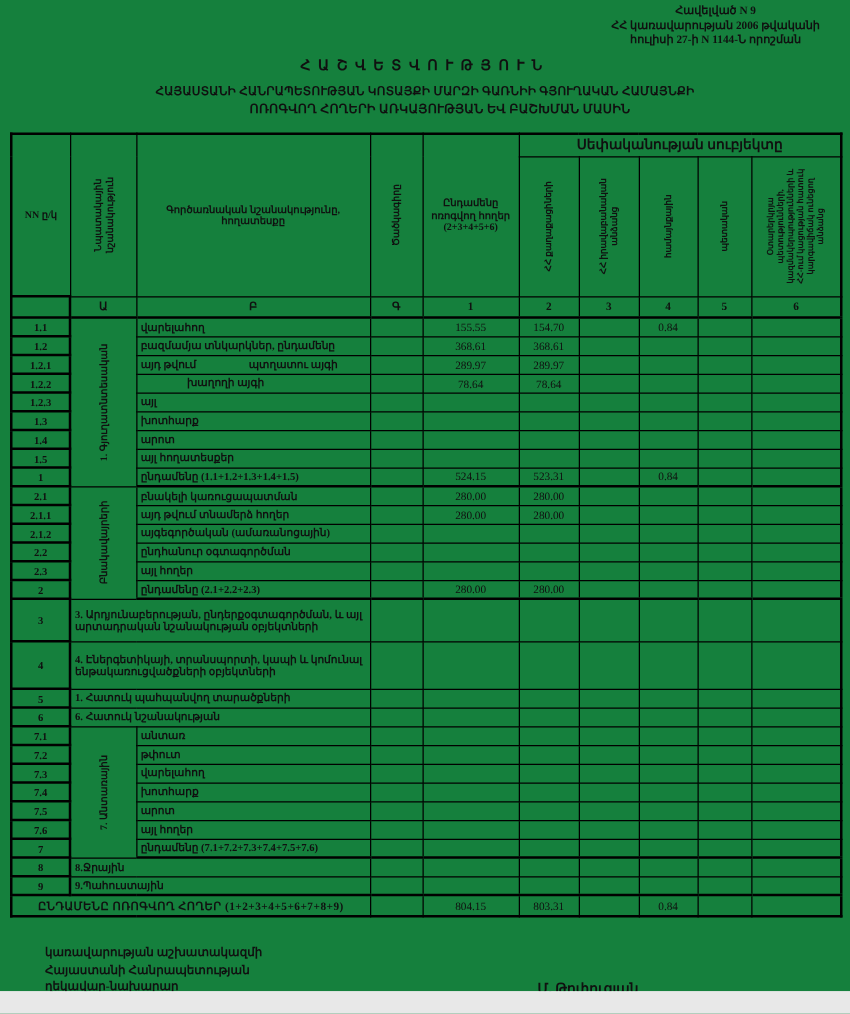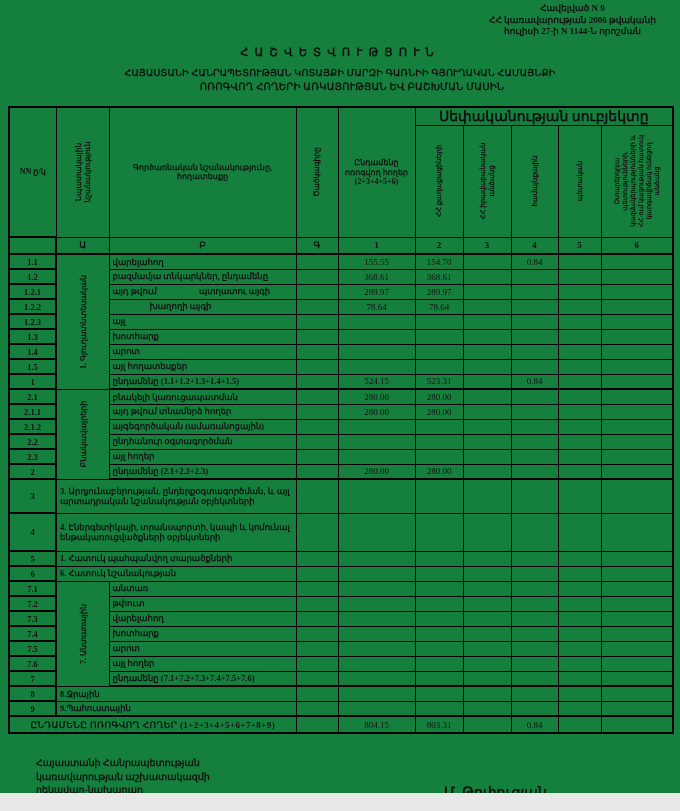--- a/index.html
+++ b/index.html
@@ -20,7 +20,7 @@
                border-collapse:collapse;table-layout:fixed;border:2px solid #000;}
   td{border:1px solid #000;padding:0 1px;vertical-align:middle;overflow:hidden;}
   .hcell{font-size:8px;font-weight:bold;text-align:center;line-height:9.5px;}
-  .group{font-size:14px;}
+  .group{font-size:11px;}
   td.vert{position:relative;}
   .rot{position:absolute;left:50%;top:50%;transform:translate(-50%,-50%) rotate(-90deg);
        text-align:center;font-weight:bold;}

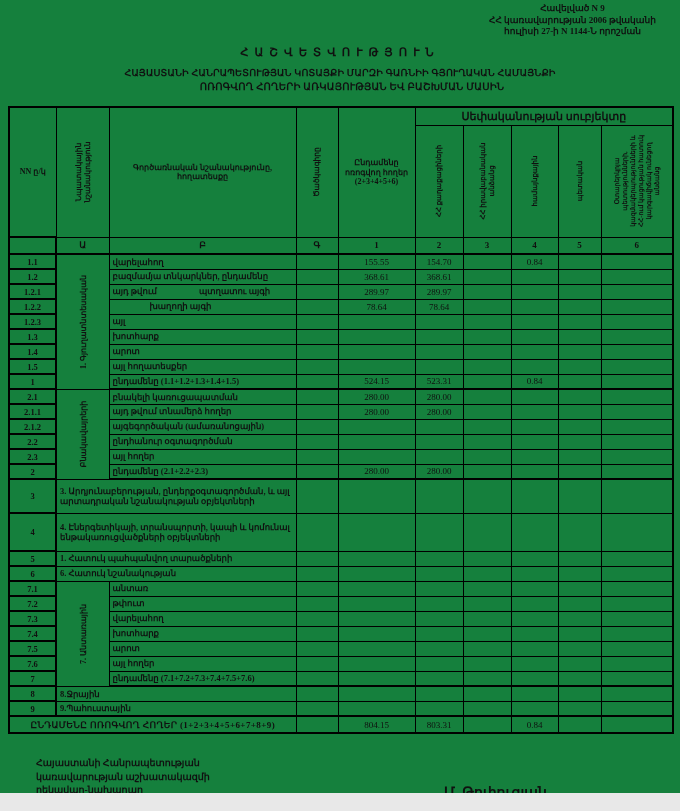--- a/index.html
+++ b/index.html
@@ -446,8 +446,8 @@
   </table>
 
   <div class="footer-left">
+    <div>կառավարության աշխատակազմի</div>
     <div>Հայաստանի Հանրապետության</div>
-    <div>կառավարության աշխատակազմի</div>
     <div>ղեկավար-նախարար</div>
   </div>
   <div class="signature">Մ. Թոփուզյան</div>

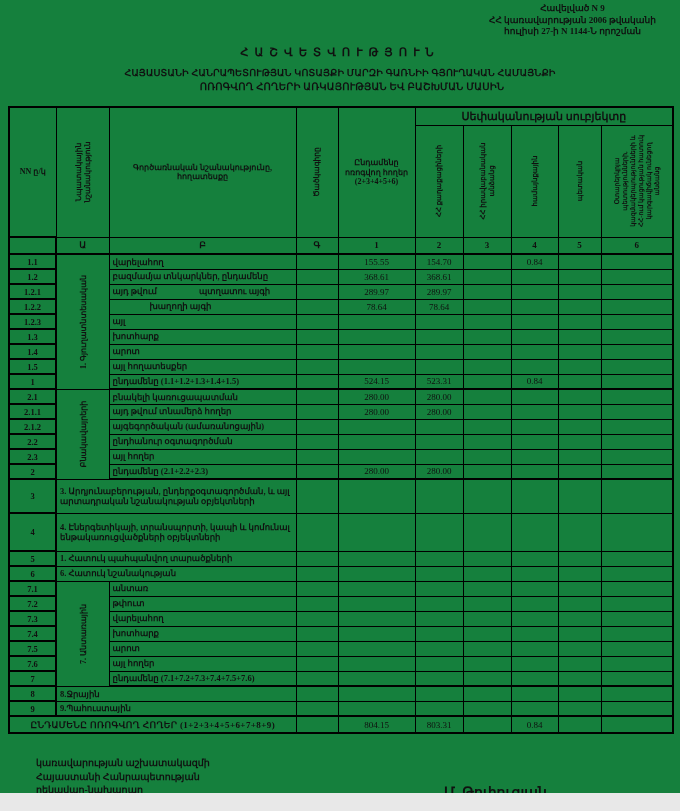--- a/index.html
+++ b/index.html
@@ -41,7 +41,7 @@
   tr.total-row td.val{font-weight:normal;}
   
   .footer-left{position:absolute;left:36px;top:757px;font-size:9.5px;font-weight:bold;line-height:13.5px;}
-  .signature{position:absolute;left:444px;top:784px;font-size:14px;font-weight:bold;}
+  .signature{position:absolute;left:430px;top:784px;font-size:11px;font-weight:bold;}
 </style>
 </head>
 <body>

